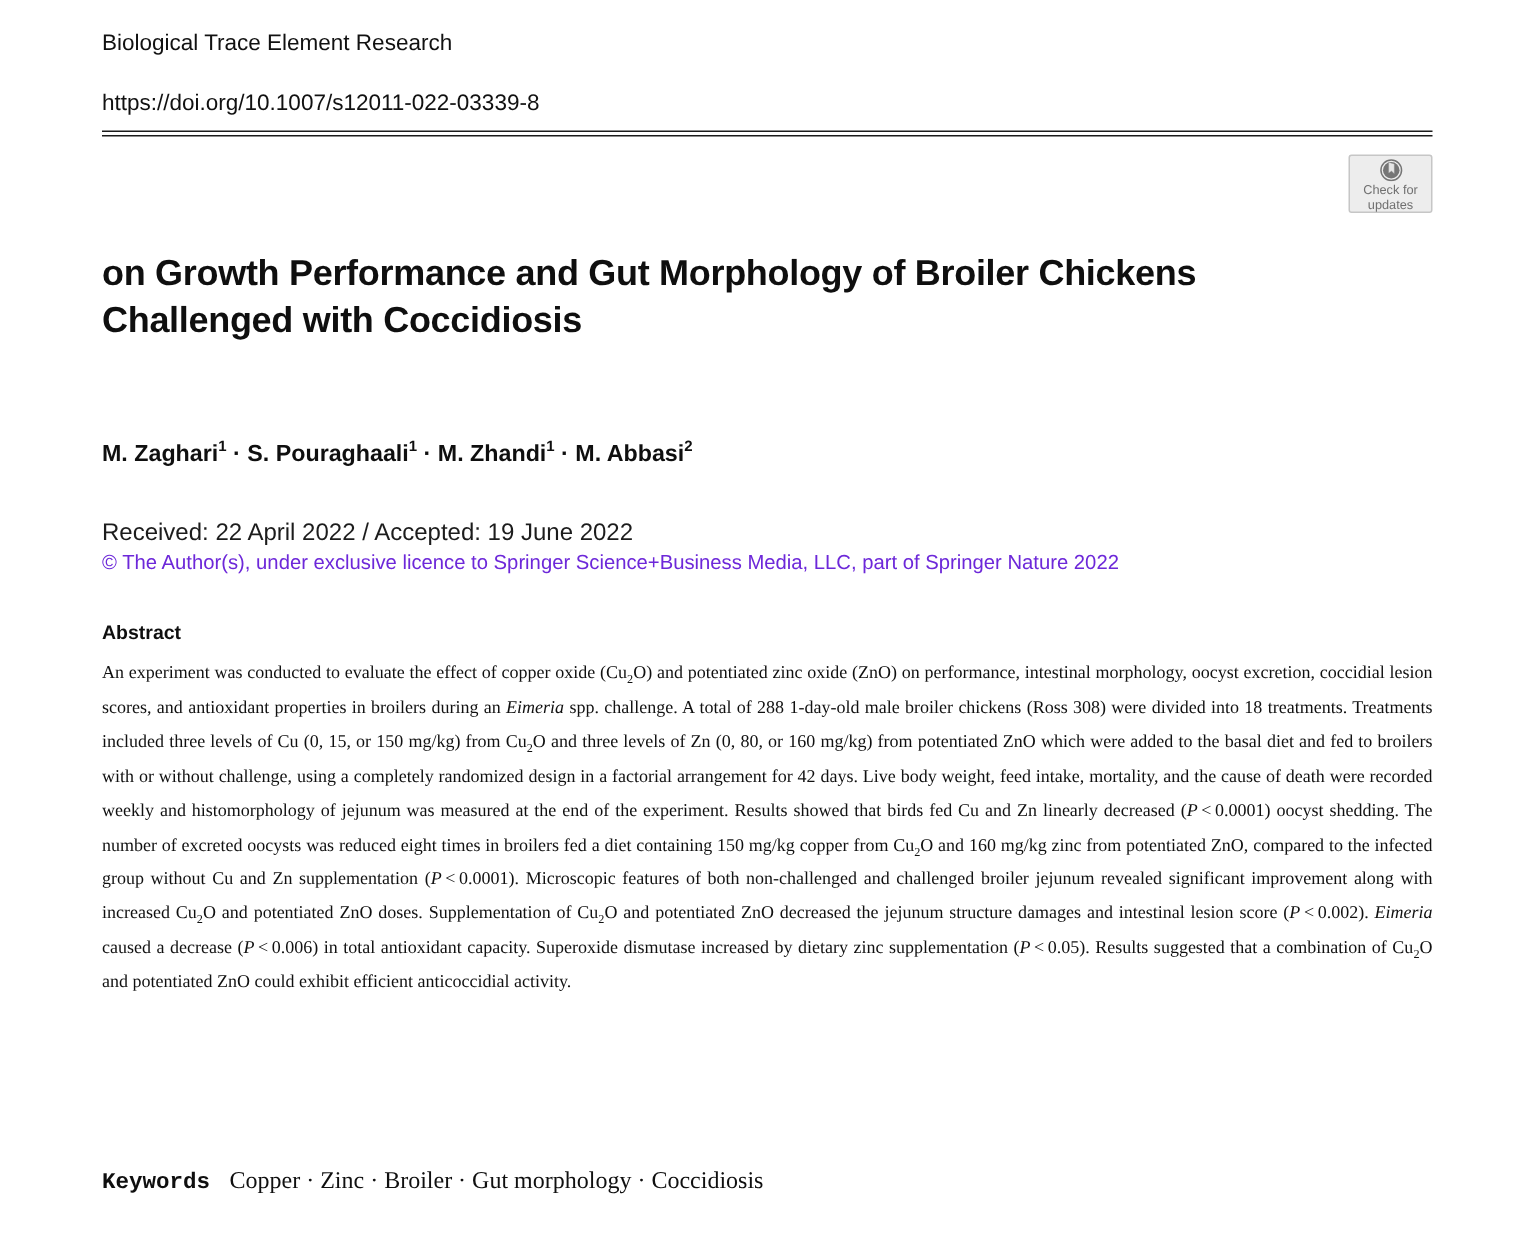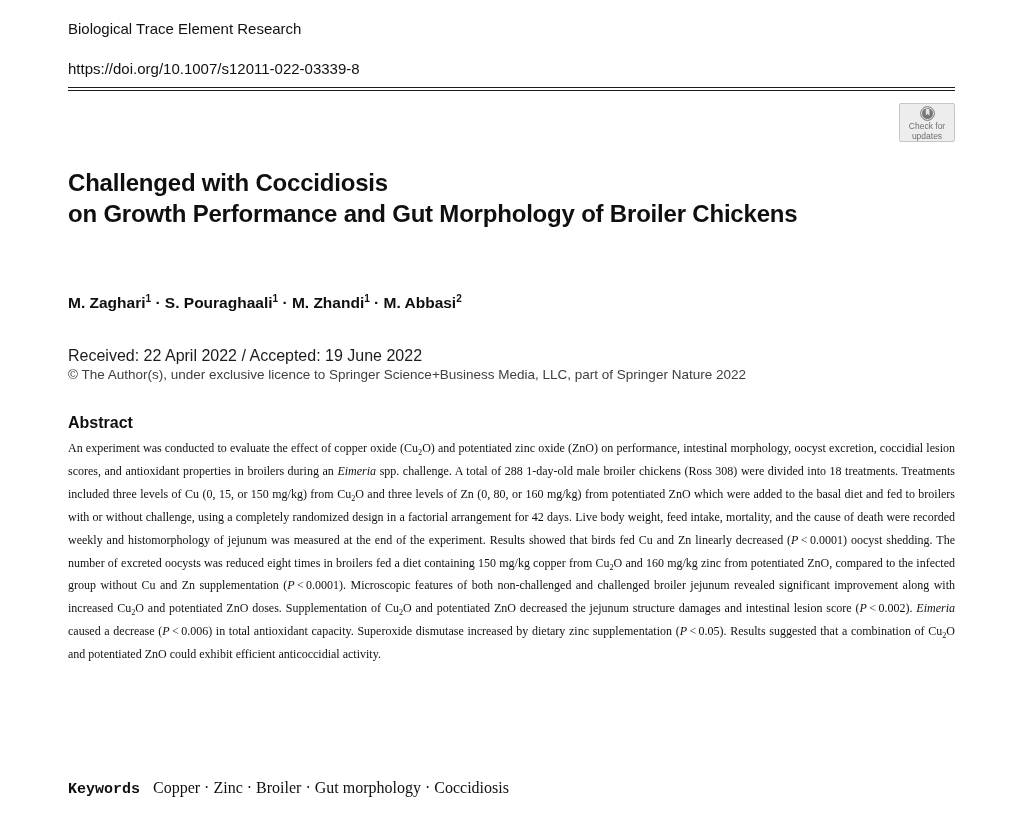--- a/index.html
+++ b/index.html
@@ -86,8 +86,8 @@
   </div>
 
   <h1 class="abs title">
+    <div>on Growth Performance and Gut Morphology of Broiler Chickens</div>
     <div>Challenged with Coccidiosis</div>
-    <div>on Growth Performance and Gut Morphology of Broiler Chickens</div>
   </h1>
 
   <div class="abs authors"><span>M. Zaghari<sup>1</sup></span> · <span>S. Pouraghaali<sup>1</sup></span> · <span>M. Zhandi<sup>1</sup></span> · <span>M. Abbasi<sup>2</sup></span></div>

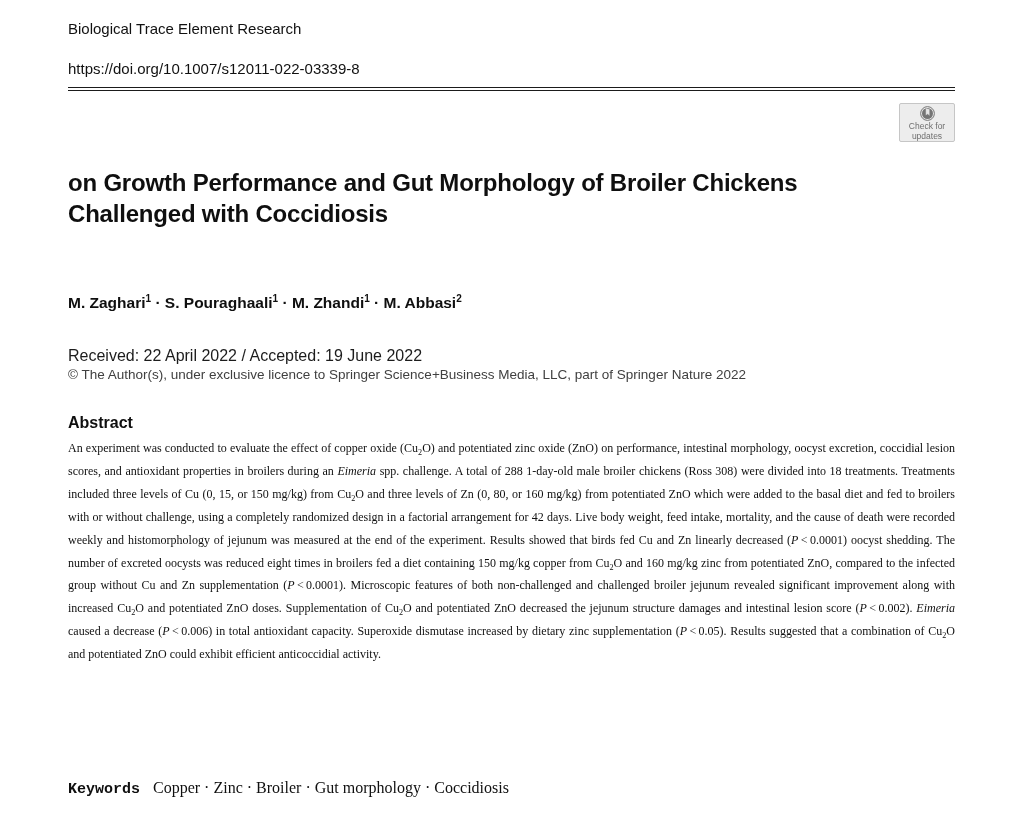--- a/index.html
+++ b/index.html
@@ -43,7 +43,7 @@
   .authors sup { font-size: 10px; line-height: 0; }
 
   .dates     { left: 68px; top: 347px; font-size: 16px; color: #1c1c1c; }
-  .copyright { left: 68px; top: 367px; font-size: 13.5px; color: #404040; }
+  .copyright { left: 68px; top: 367px; font-size: 13.5px; color: #6d28d9; }
 
   .abstract-heading { left: 68px; top: 414px; font-size: 16px; font-weight: bold; color: #0f0f0f; }
 

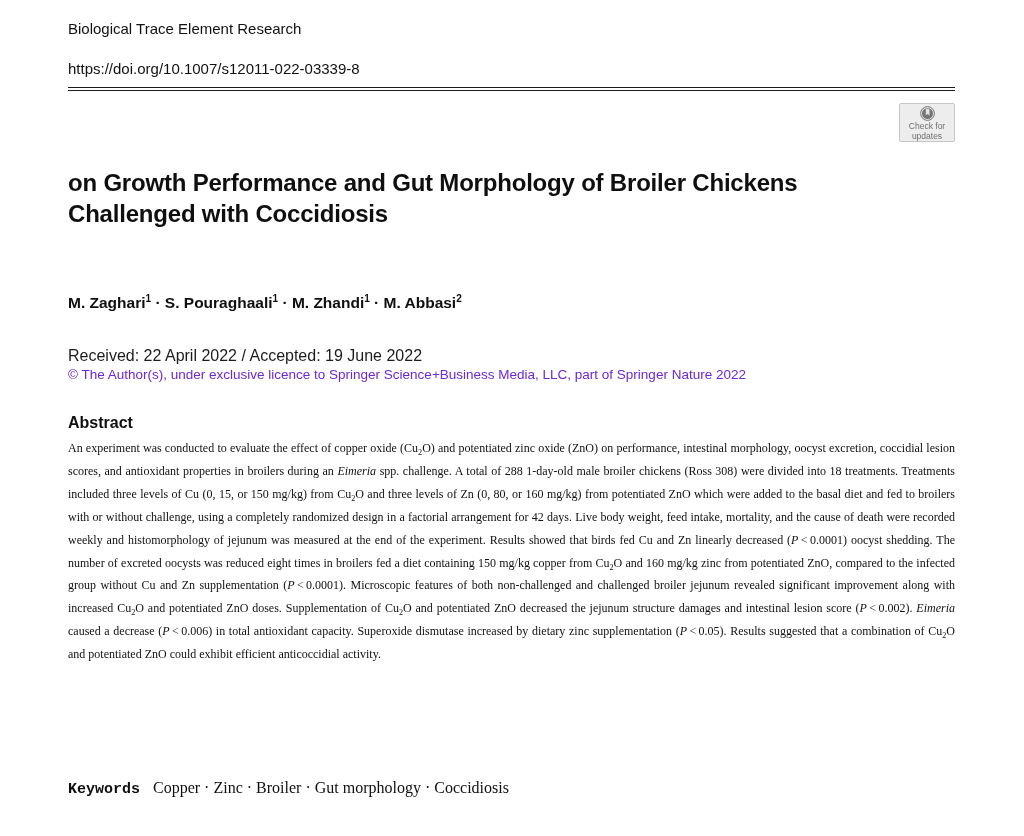--- a/index.html
+++ b/index.html
@@ -45,7 +45,7 @@
   .dates     { left: 68px; top: 347px; font-size: 16px; color: #1c1c1c; }
   .copyright { left: 68px; top: 367px; font-size: 13.5px; color: #6d28d9; }
 
-  .abstract-heading { left: 68px; top: 414px; font-size: 16px; font-weight: bold; color: #0f0f0f; }
+  .abstract-heading { left: 68px; top: 414px; font-size: 13px; font-weight: bold; color: #0f0f0f; }
 
   .abstract-body {
     left: 68px; top: 437px; width: 887px;

